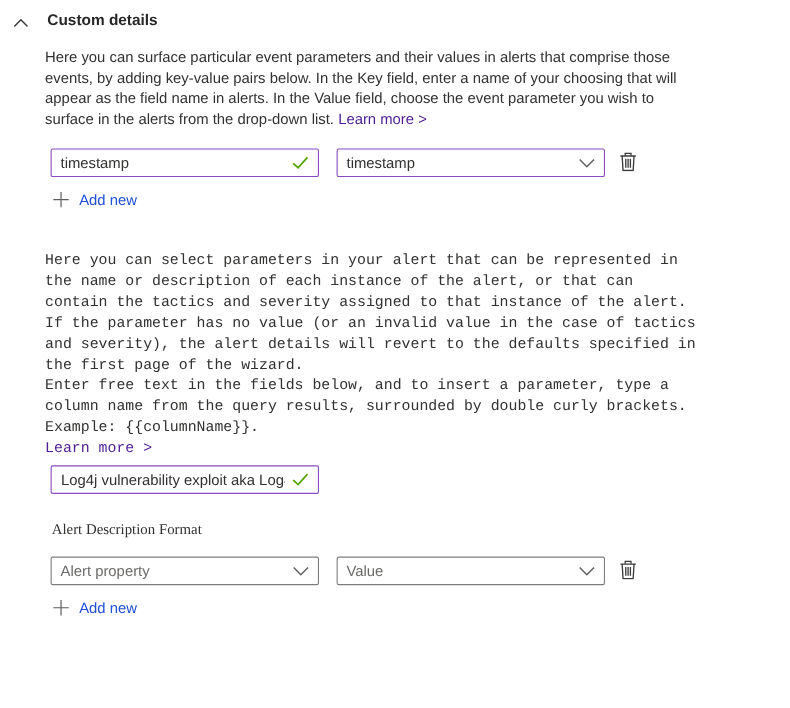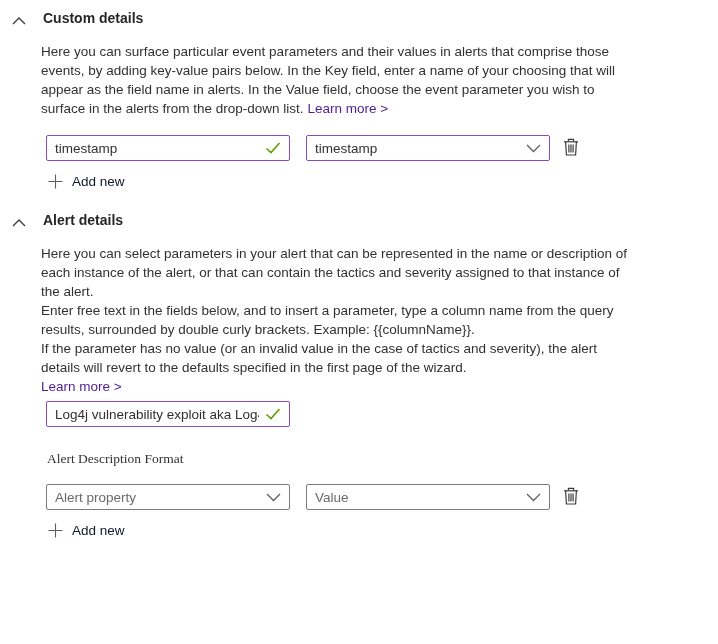--- a/index.html
+++ b/index.html
@@ -83,7 +83,7 @@
     width:max-content;
   }
   .add-new .plus { display:flex; align-items:center; }
-  .add-new .lbl { margin-left:9px; color:#0f172a; }
+  .add-new .lbl { margin-left:9px; color:#1d4ed8; }
 
   .gap-lg { height:23px; }
 

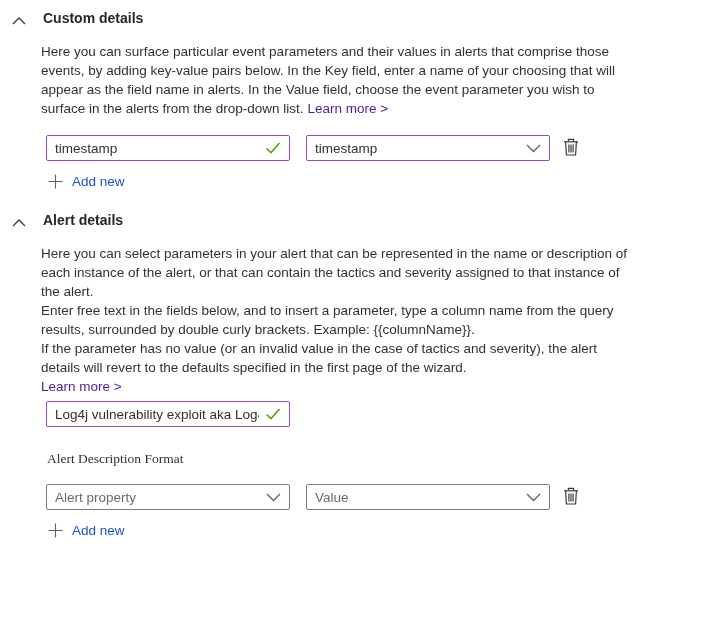--- a/index.html
+++ b/index.html
@@ -170,14 +170,6 @@
 
   <div class="gap-lg"></div>
 
-  <div class="section-header">
-    <span class="chev">
-      <svg width="14" height="10" viewBox="0 0 14 10">
-          <path d="M1 8 L7 2 L13 8" fill="none" stroke="#3b3a39" stroke-width="1.3"></path>
-        </svg>
-    </span>
-    <span class="title">Alert details</span>
-  </div>
 
   <div class="para">
     <span class="seg">Here you can select parameters in your alert that can be represented in the name or description of each instance of the alert, or that can contain the tactics and severity assigned to that instance of the alert.</span>

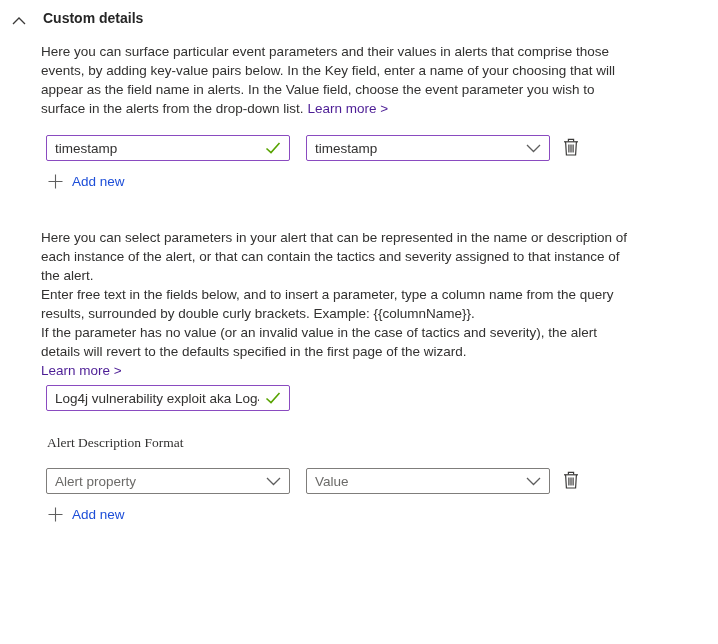--- a/index.html
+++ b/index.html
@@ -33,7 +33,7 @@
     line-height:19px;
     color:#323130;
   }
-  .para .seg { display:block; }
+  .para .seg { display:block;font-family:Liberation Mono, monospace; }
   a.link { color:#4c1d95; text-decoration:none; cursor:pointer; }
 
   

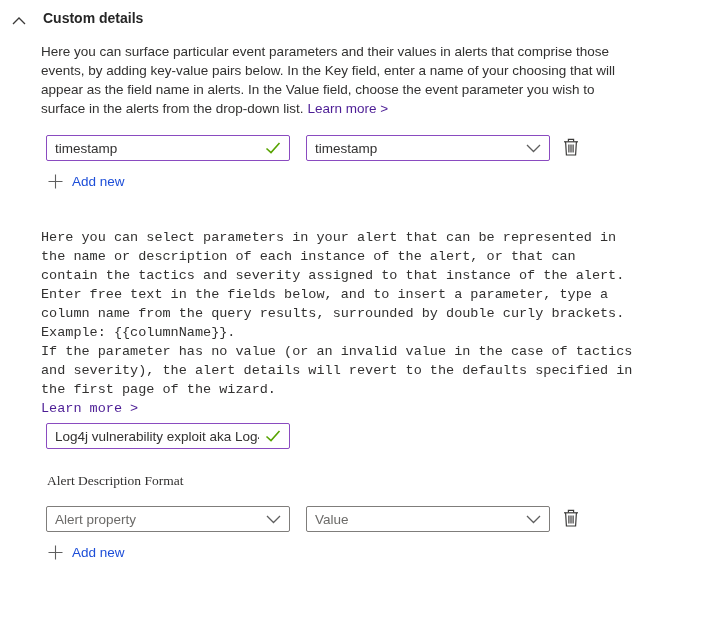--- a/index.html
+++ b/index.html
@@ -173,8 +173,8 @@
 
   <div class="para">
     <span class="seg">Here you can select parameters in your alert that can be represented in the name or description of each instance of the alert, or that can contain the tactics and severity assigned to that instance of the alert.</span>
+    <span class="seg">If the parameter has no value (or an invalid value in the case of tactics and severity), the alert details will revert to the defaults specified in the first page of the wizard.</span>
     <span class="seg">Enter free text in the fields below, and to insert a parameter, type a column name from the query results, surrounded by double curly brackets. Example: {{columnName}}.</span>
-    <span class="seg">If the parameter has no value (or an invalid value in the case of tactics and severity), the alert details will revert to the defaults specified in the first page of the wizard.</span>
     <a class="link seg">Learn more &gt;</a>
   </div>
 

